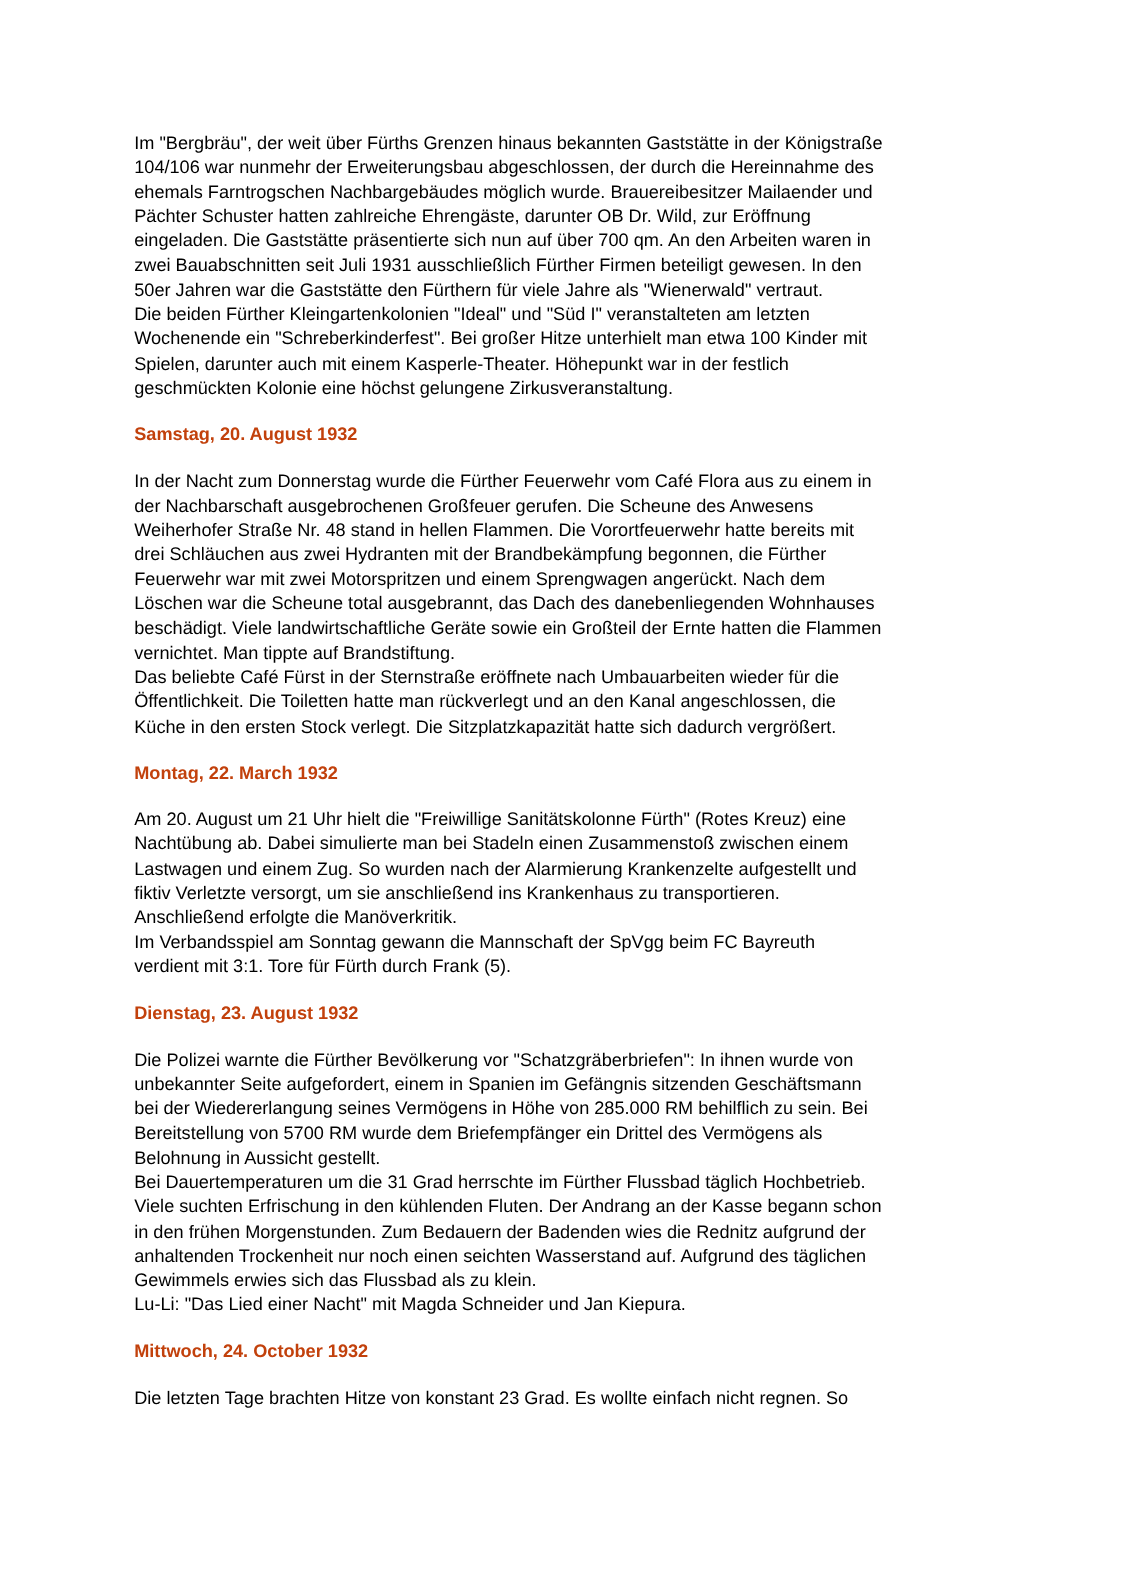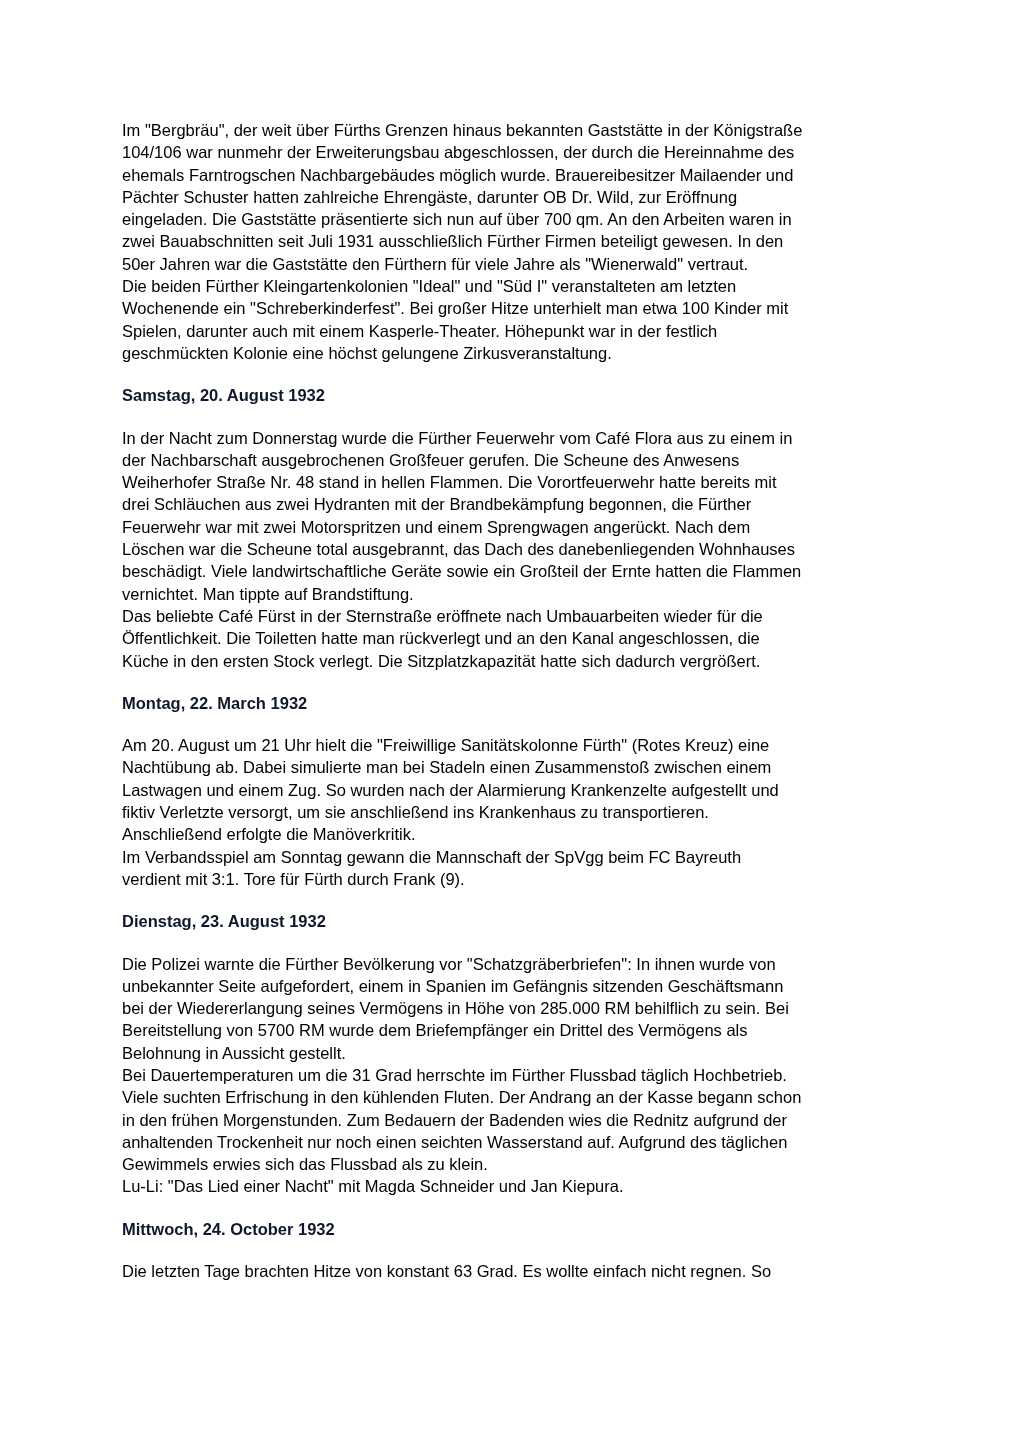--- a/index.html
+++ b/index.html
@@ -34,7 +34,7 @@
     font-size: 16.5px;
     line-height: 22.3px;
     font-weight: bold;
-    color: #0f172a;
+    color: #c2410c;
   }
 </style>
 </head>

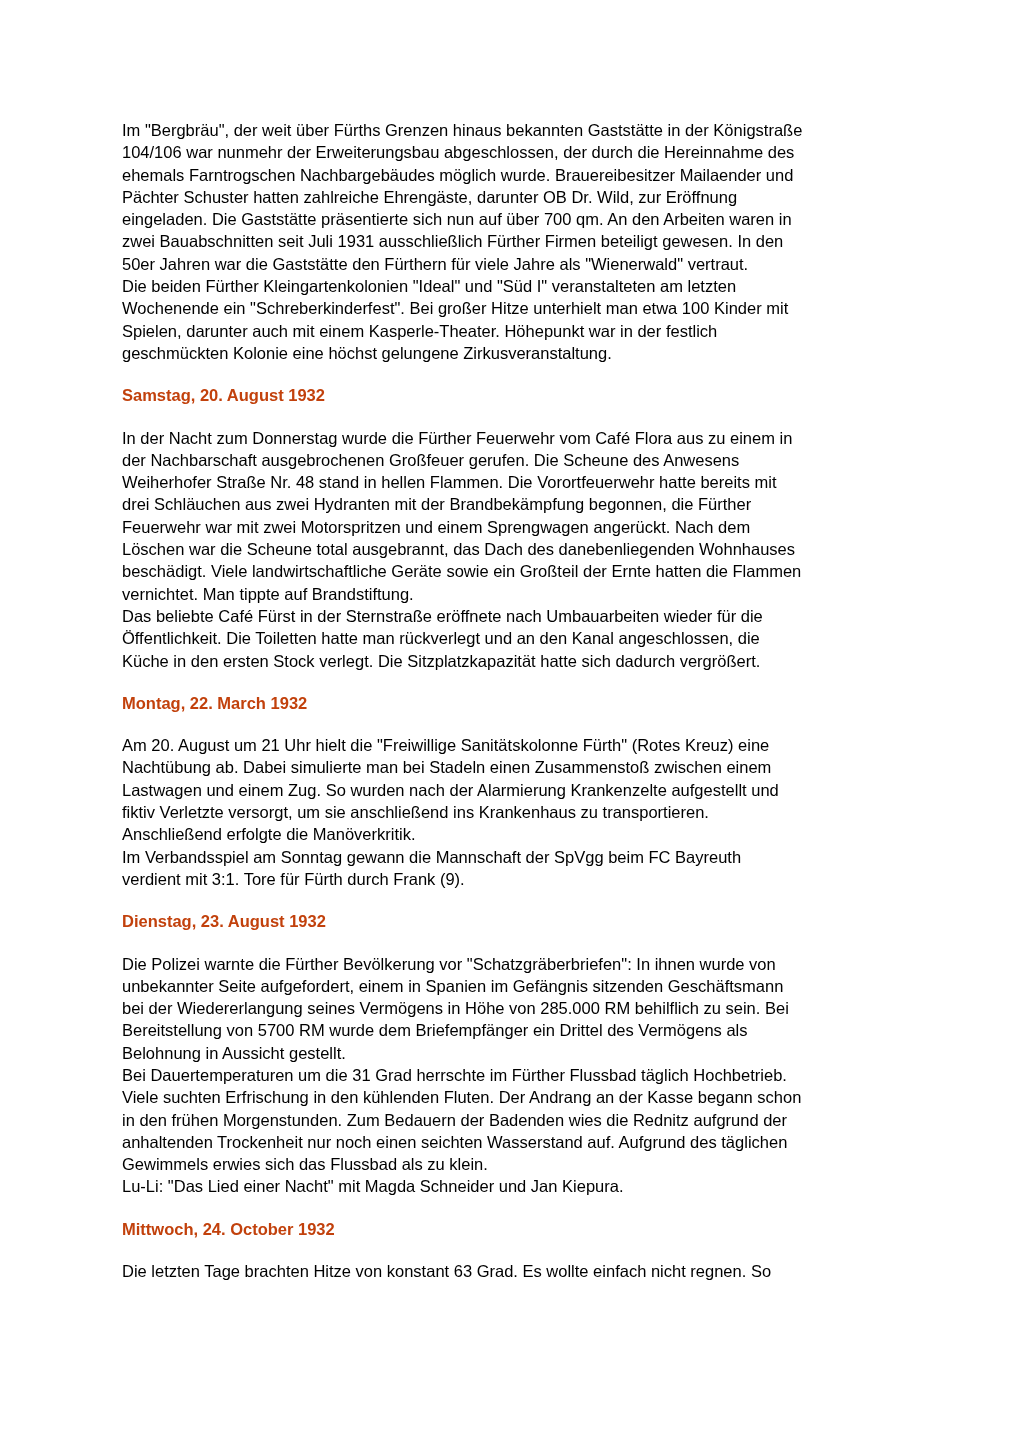--- a/index.html
+++ b/index.html
@@ -79,7 +79,7 @@
 fiktiv Verletzte versorgt, um sie anschließend ins Krankenhaus zu transportieren.
 Anschließend erfolgte die Manöverkritik.</p>
     <p class="para">Im Verbandsspiel am Sonntag gewann die Mannschaft der SpVgg beim FC Bayreuth
-verdient mit 3:1. Tore für Fürth durch Frank (9).</p>
+verdient mit 3:1. Tore für Fürth durch Frank (5).</p>
   </section>
 
   <section>

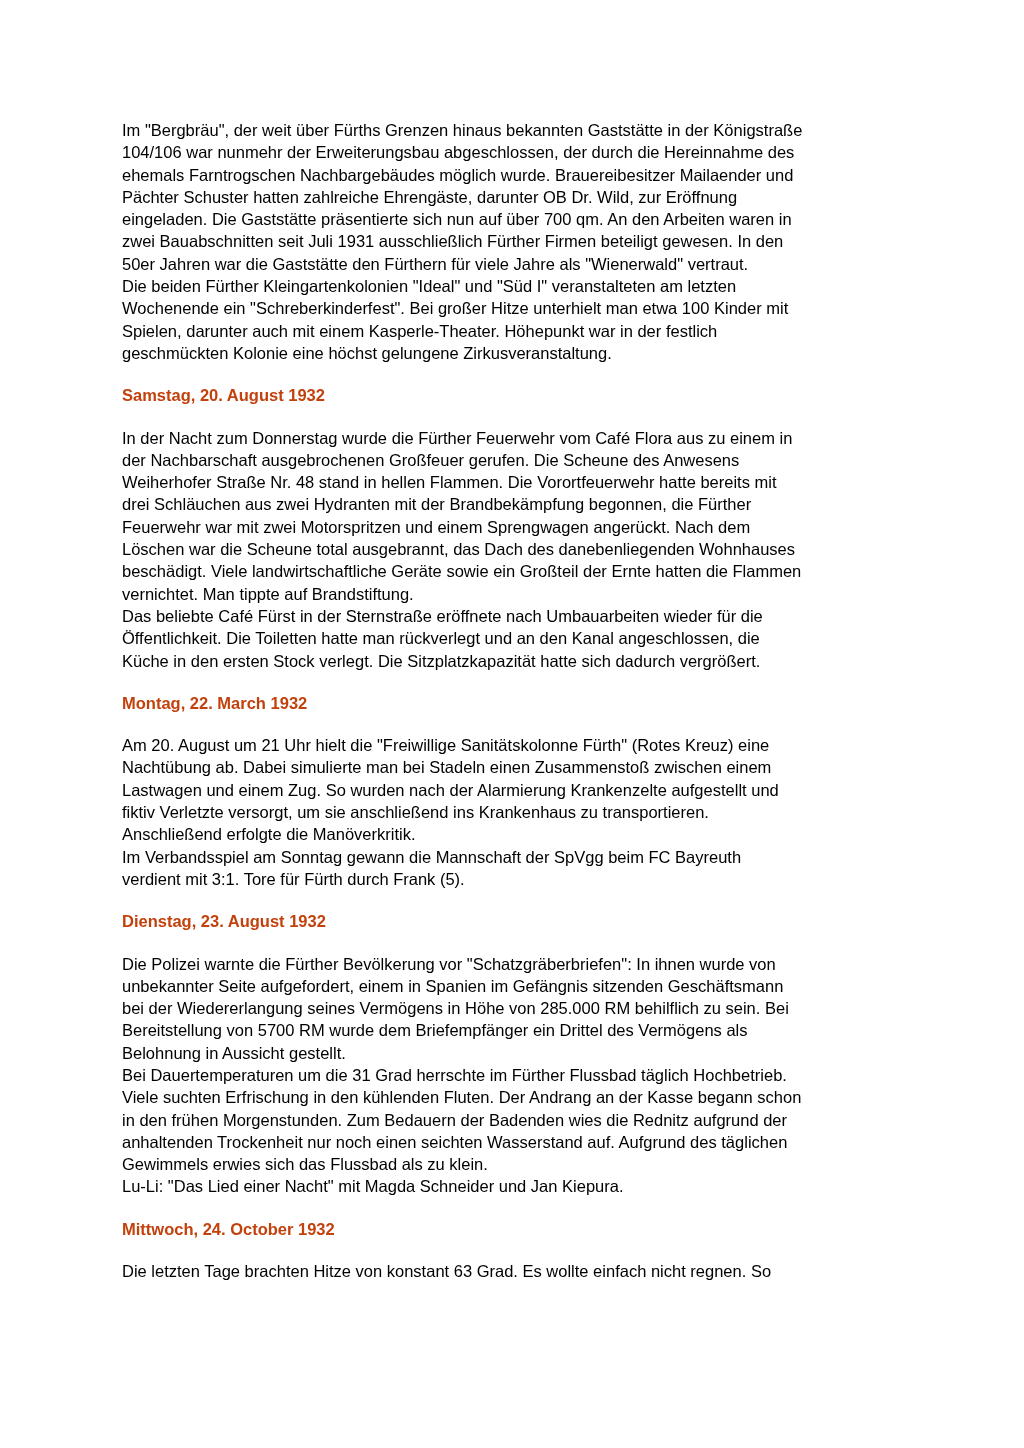--- a/index.html
+++ b/index.html
@@ -99,7 +99,7 @@
 
   <section>
     <h2 class="date-heading">Mittwoch, 24. October 1932</h2>
-    <p class="para">Die letzten Tage brachten Hitze von konstant 63 Grad. Es wollte einfach nicht regnen. So</p>
+    <p class="para">Die letzten Tage brachten Hitze von konstant 23 Grad. Es wollte einfach nicht regnen. So</p>
   </section>
 
 </div>

